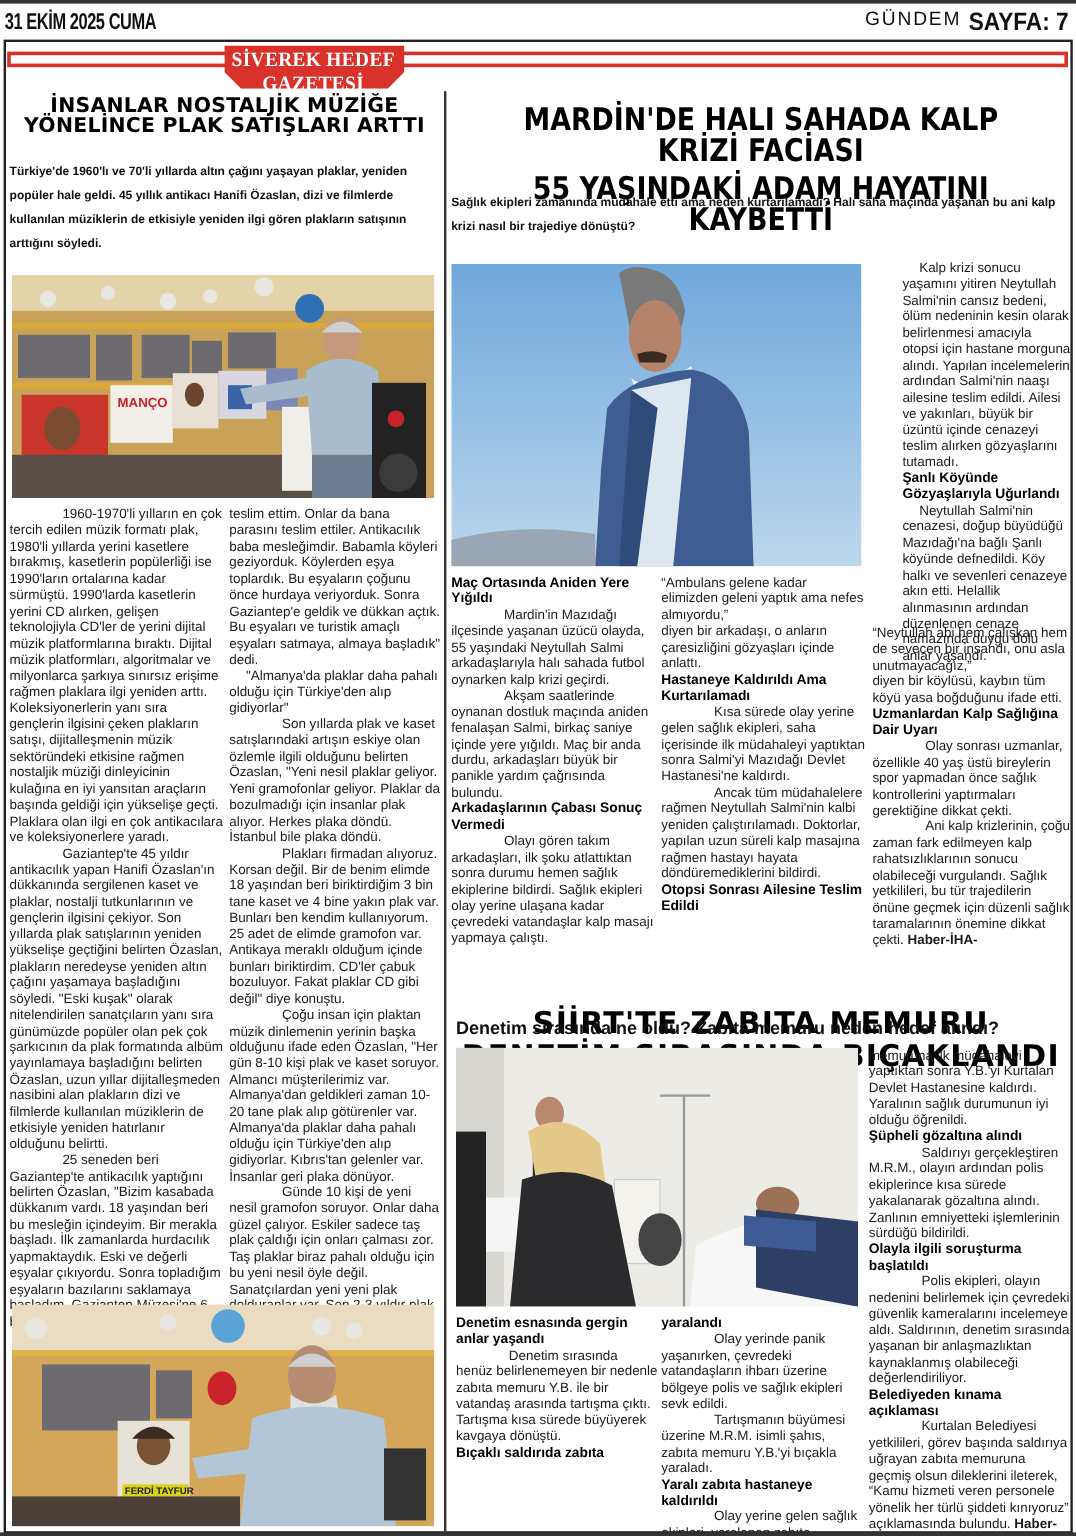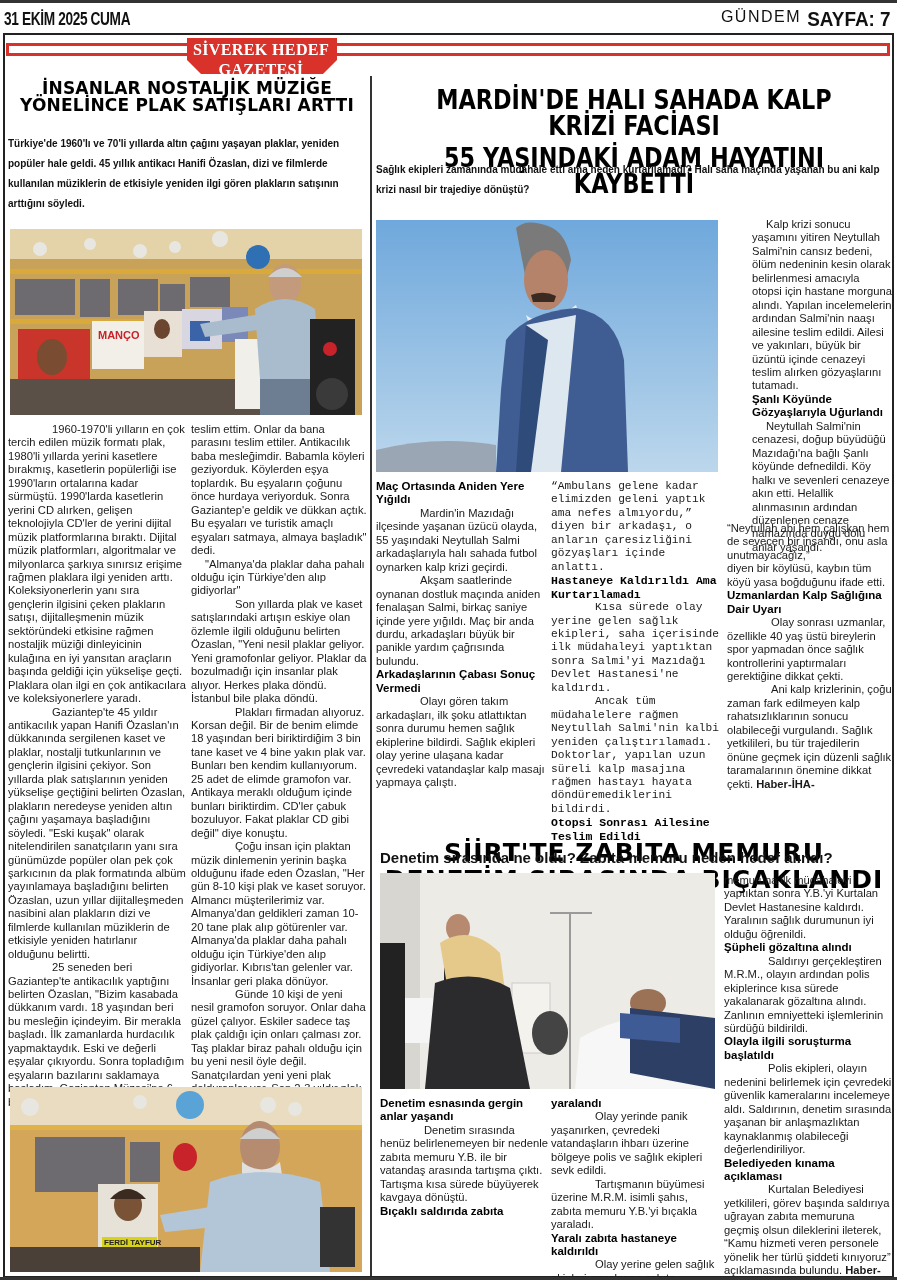--- a/index.html
+++ b/index.html
@@ -211,7 +211,7 @@
     <p>Olayı gören takım arkadaşları, ilk şoku atlattıktan sonra durumu hemen sağlık ekiplerine bildirdi. Sağlık ekipleri olay yerine ulaşana kadar çevredeki vatandaşlar kalp masajı yapmaya çalıştı.</p>
   </div>
 
-  <div class="col-text" style="left:551px; top:480px; width:170px;font-family:Liberation Mono, monospace;">
+  <div class="col-text" style="left:551px; top:480px; width:170px;">
     <p class="noindent">“Ambulans gelene kadar elimizden geleni yaptık ama nefes almıyordu,”</p>
     <p class="noindent">diyen bir arkadaşı, o anların çaresizliğini gözyaşları içinde anlattı.</p>
     <h4>Hastaneye Kaldırıldı Ama Kurtarılamadı</h4>

